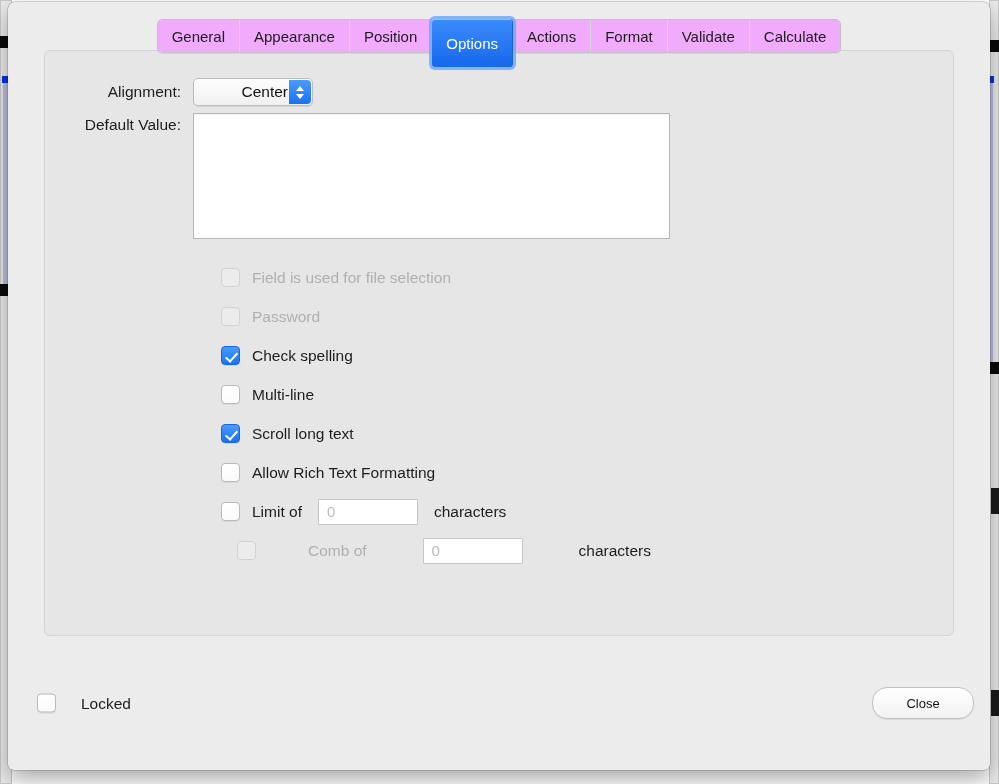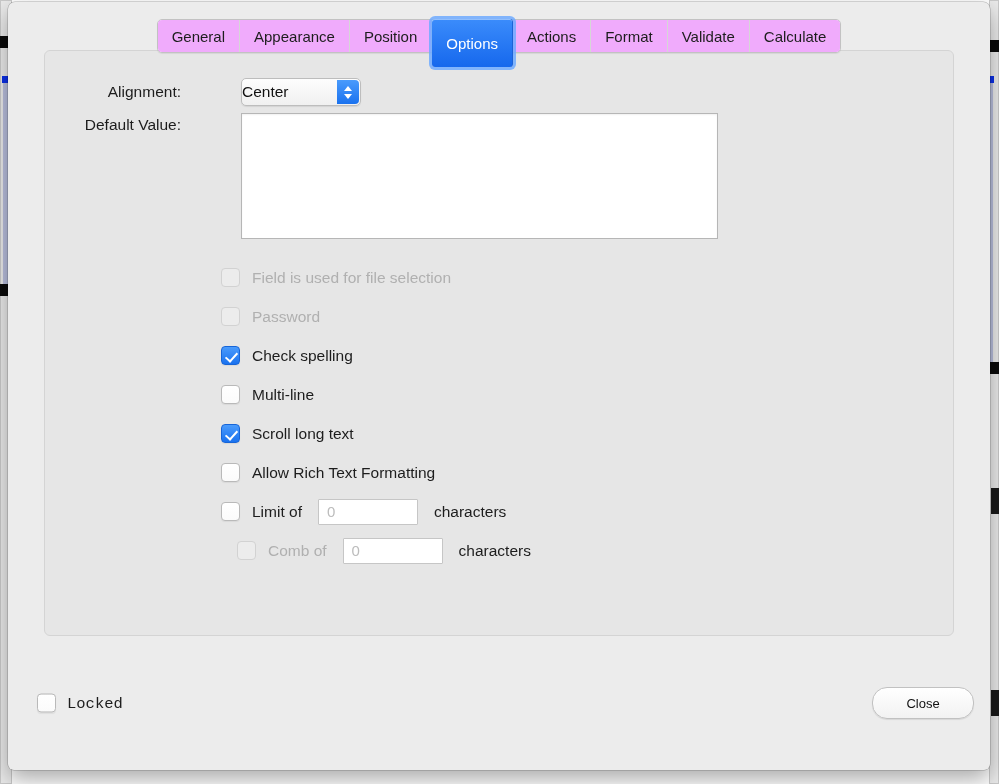--- a/index.html
+++ b/index.html
@@ -178,7 +178,6 @@
     display: flex;
     align-items: flex-start;
     position: absolute;
-    gap: 48px;
   }
   .form-label {
     font-size: 15.5px;

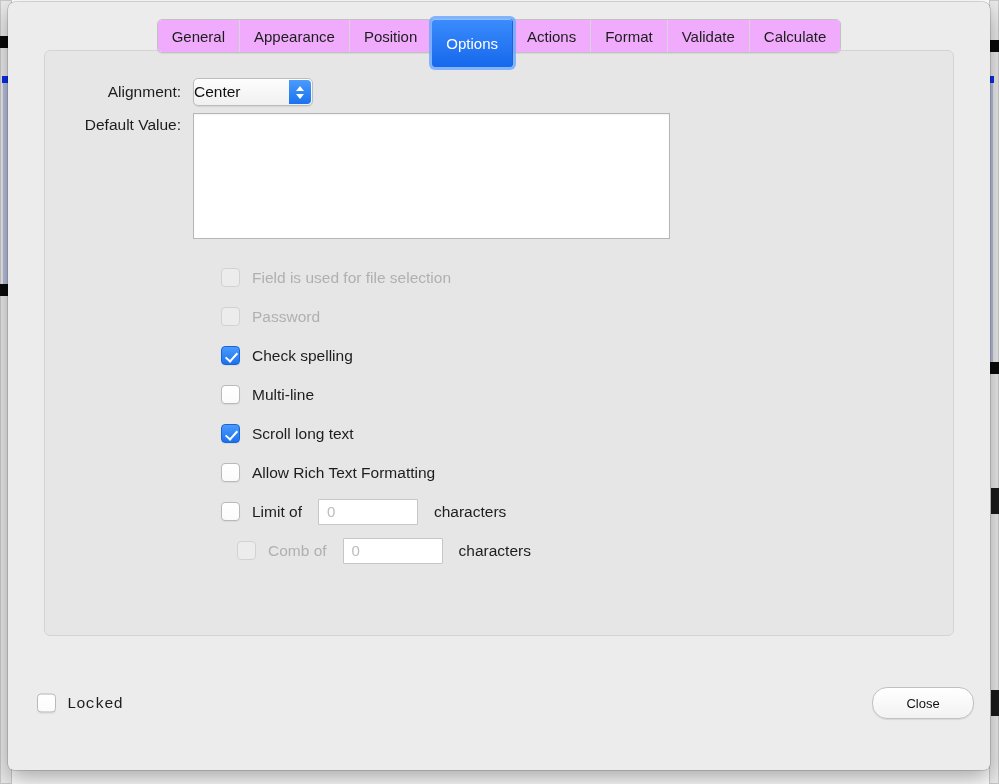--- a/index.html
+++ b/index.html
@@ -205,7 +205,7 @@
   }
   .popup-value {
     flex: 1;
-    text-align: left;
+    text-align: right;
     font-size: 15.5px;
     color: #111;
     padding-right: 24px;

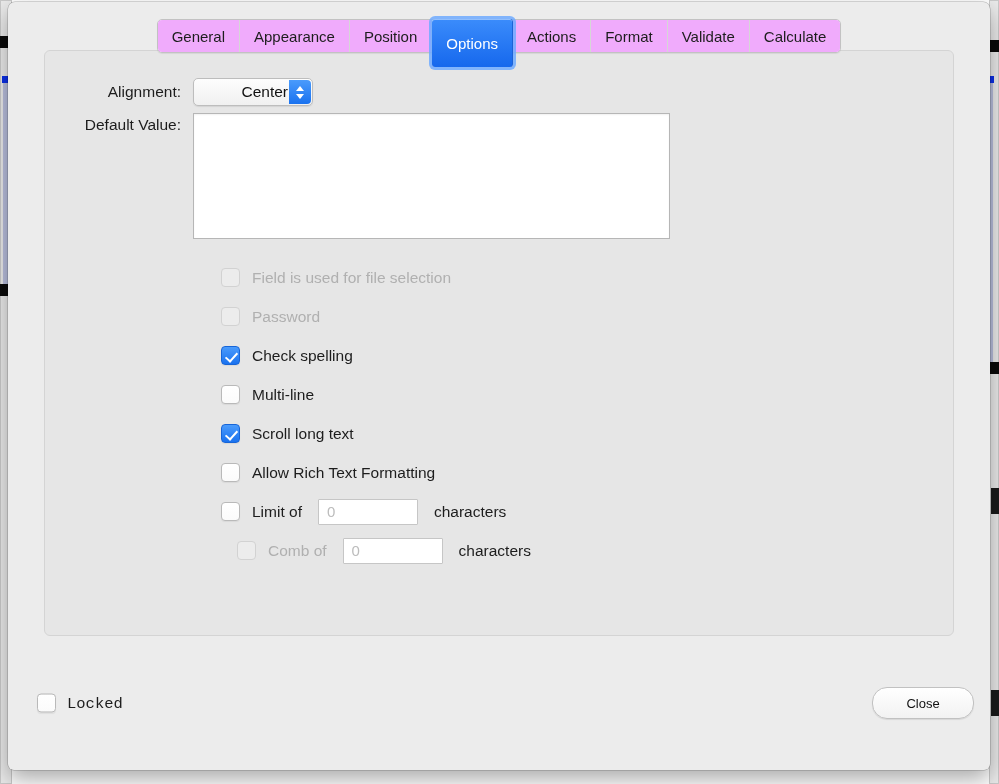--- a/index.html
+++ b/index.html
@@ -320,7 +320,7 @@
     color: #1d1d1d;
     white-space: nowrap;
   }
-  .comb-indent { margin-left: 16px; }
+  .comb-indent { margin-left: 16px; gap: 40px; }
 
   
   #footer {

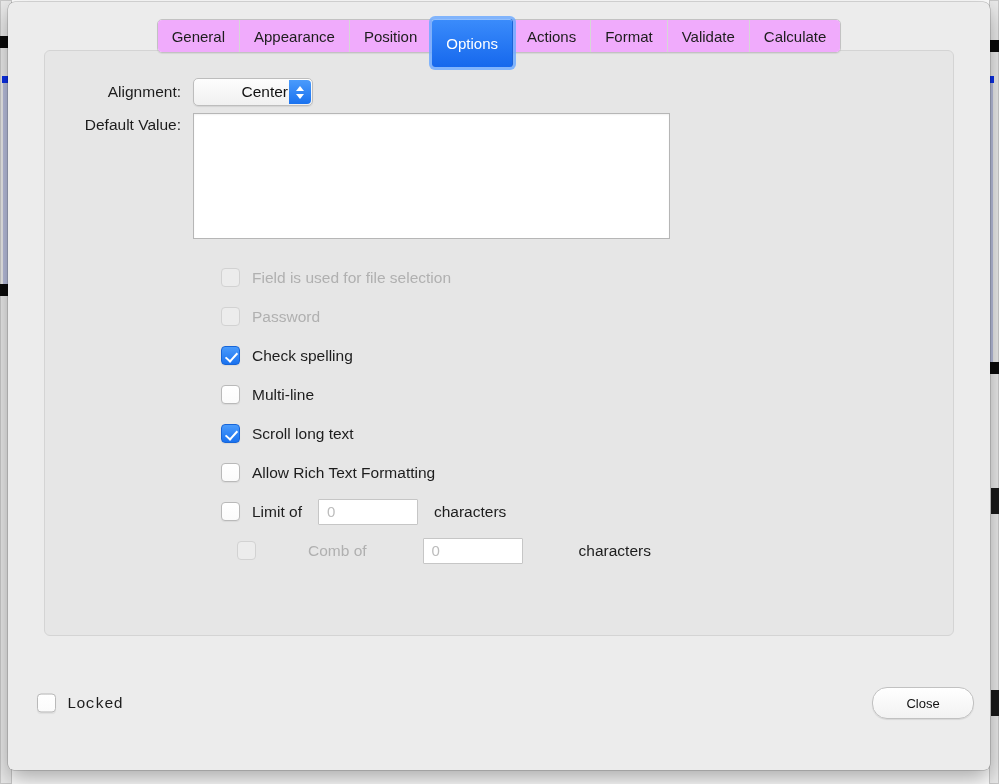--- a/index.html
+++ b/index.html
@@ -338,7 +338,7 @@
     top: 50%;
     transform: translateY(-50%);
   }
-  #locked-wrap .check-label { margin-left: 11px; font-family: Liberation Mono, monospace; }
+  #locked-wrap .check-label { margin-left: 25px; }
   #close-button {
     position: absolute;
     right: 16px;

